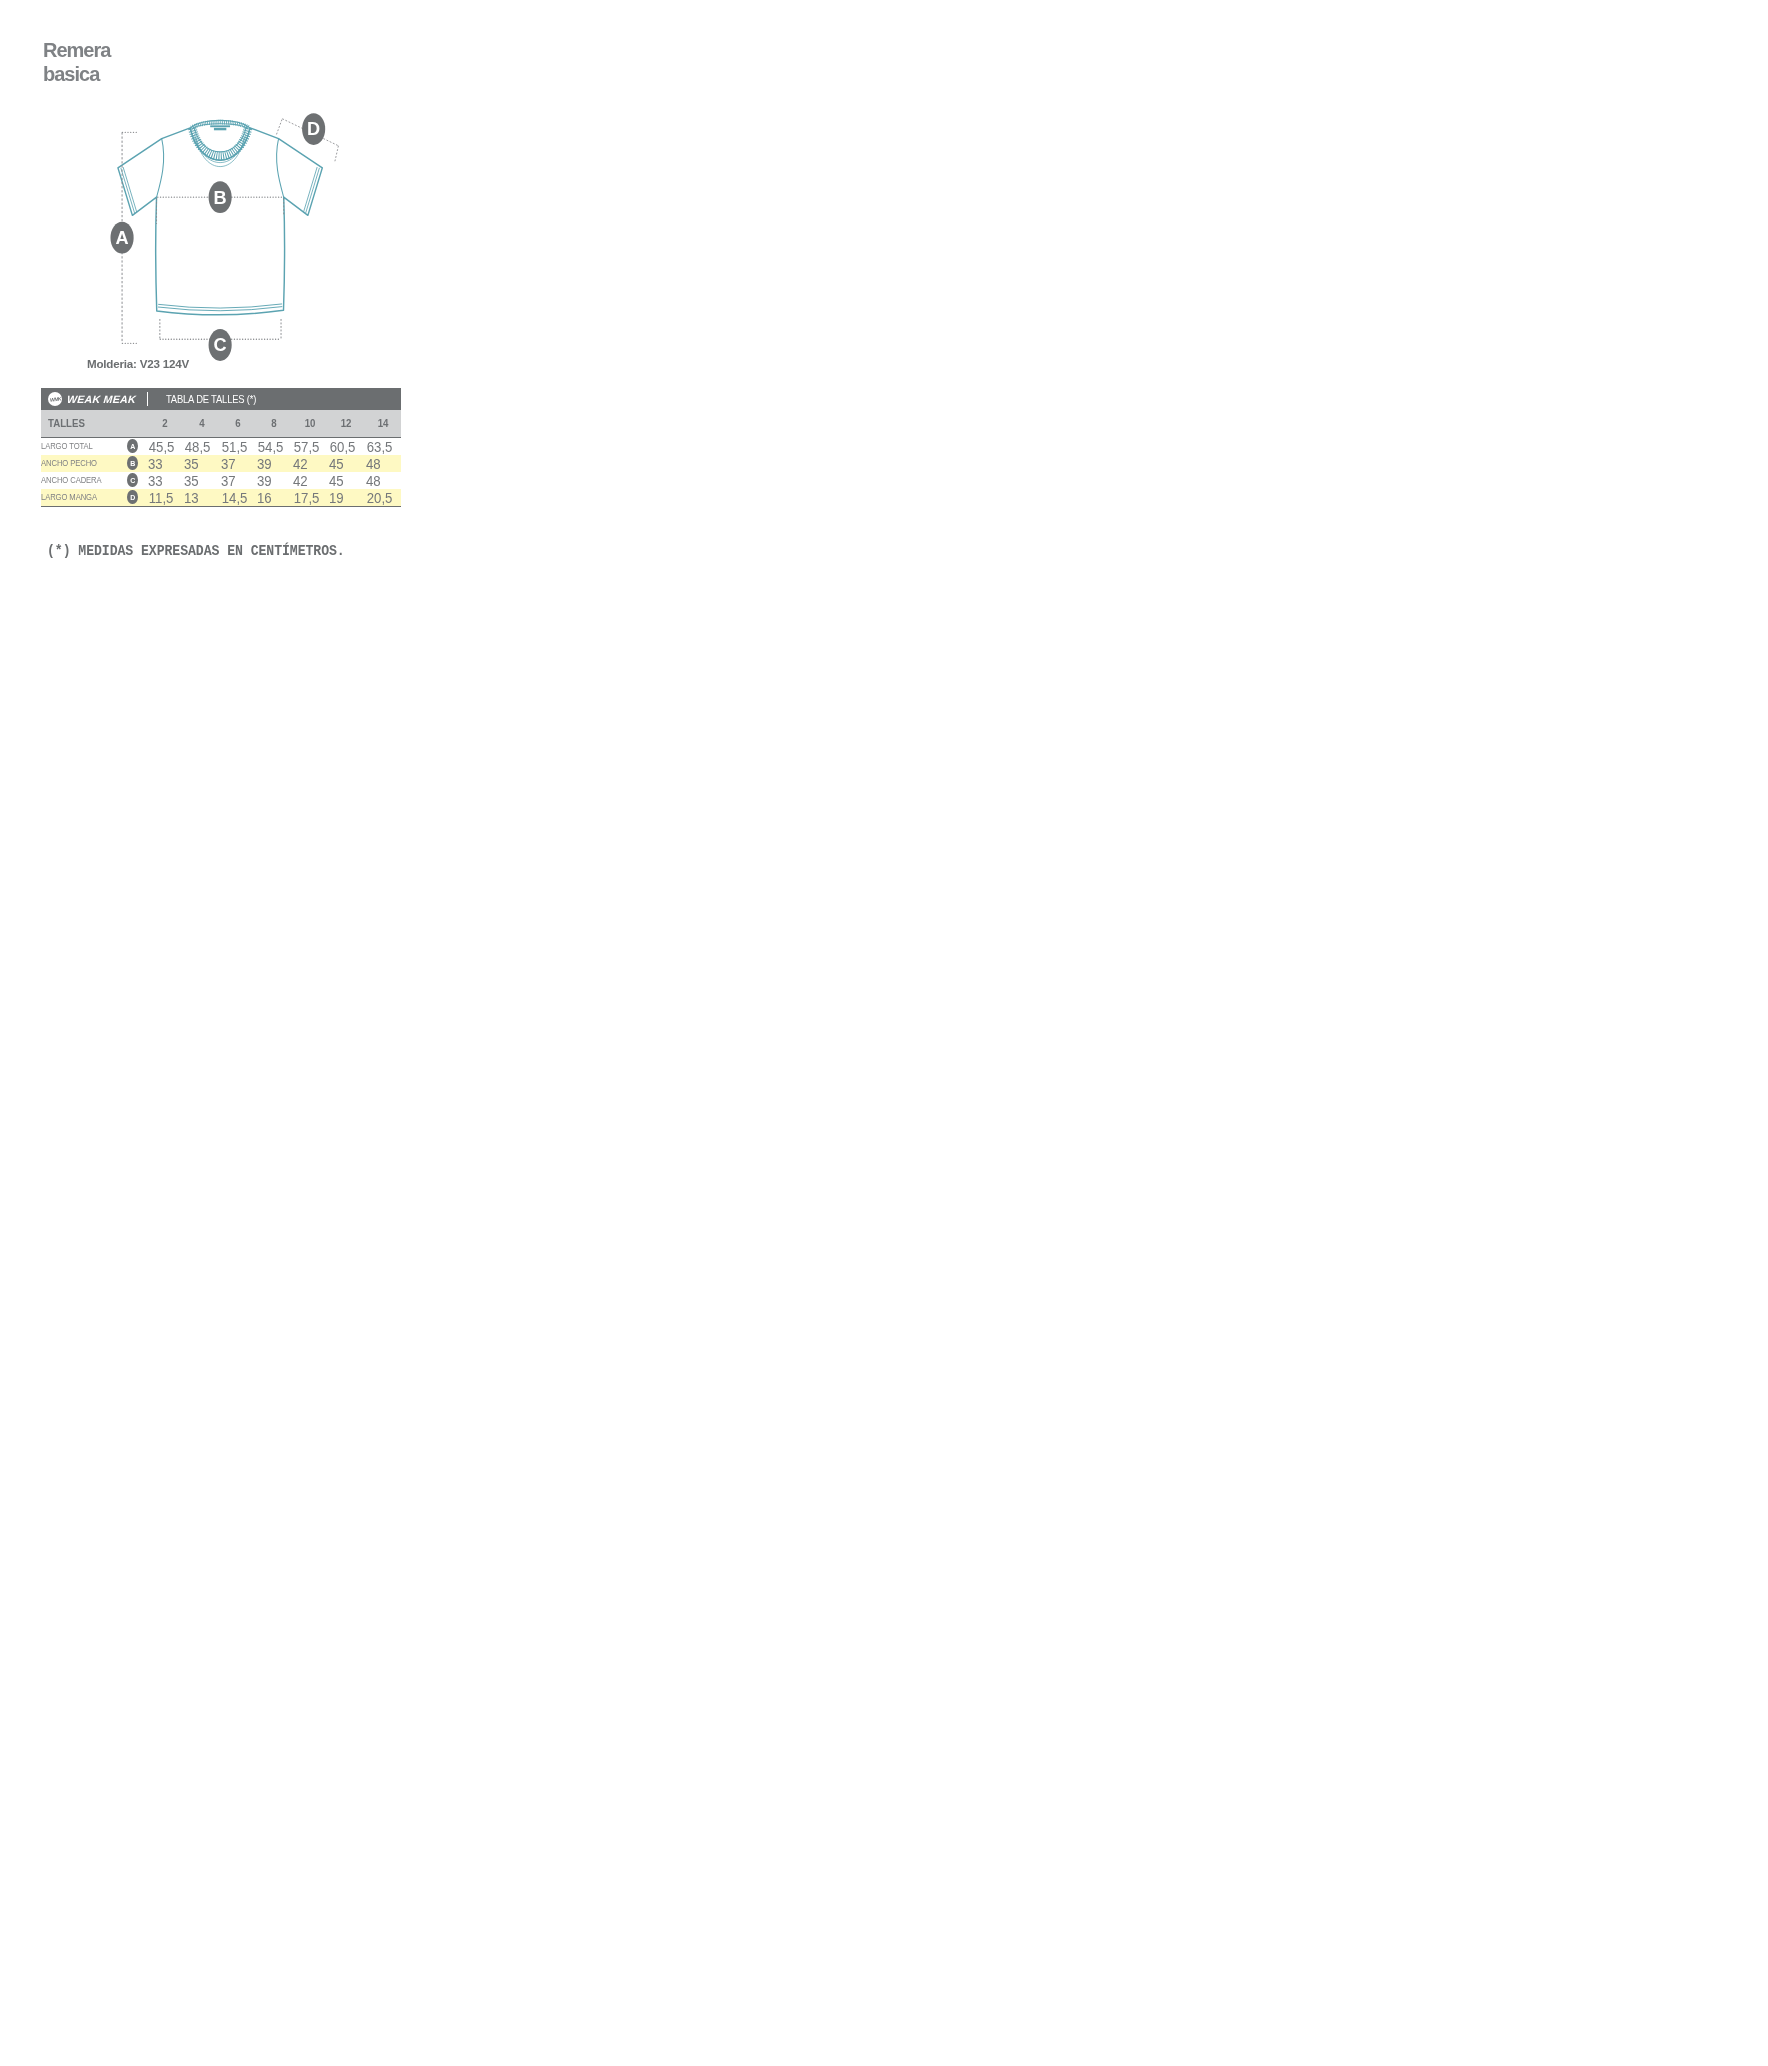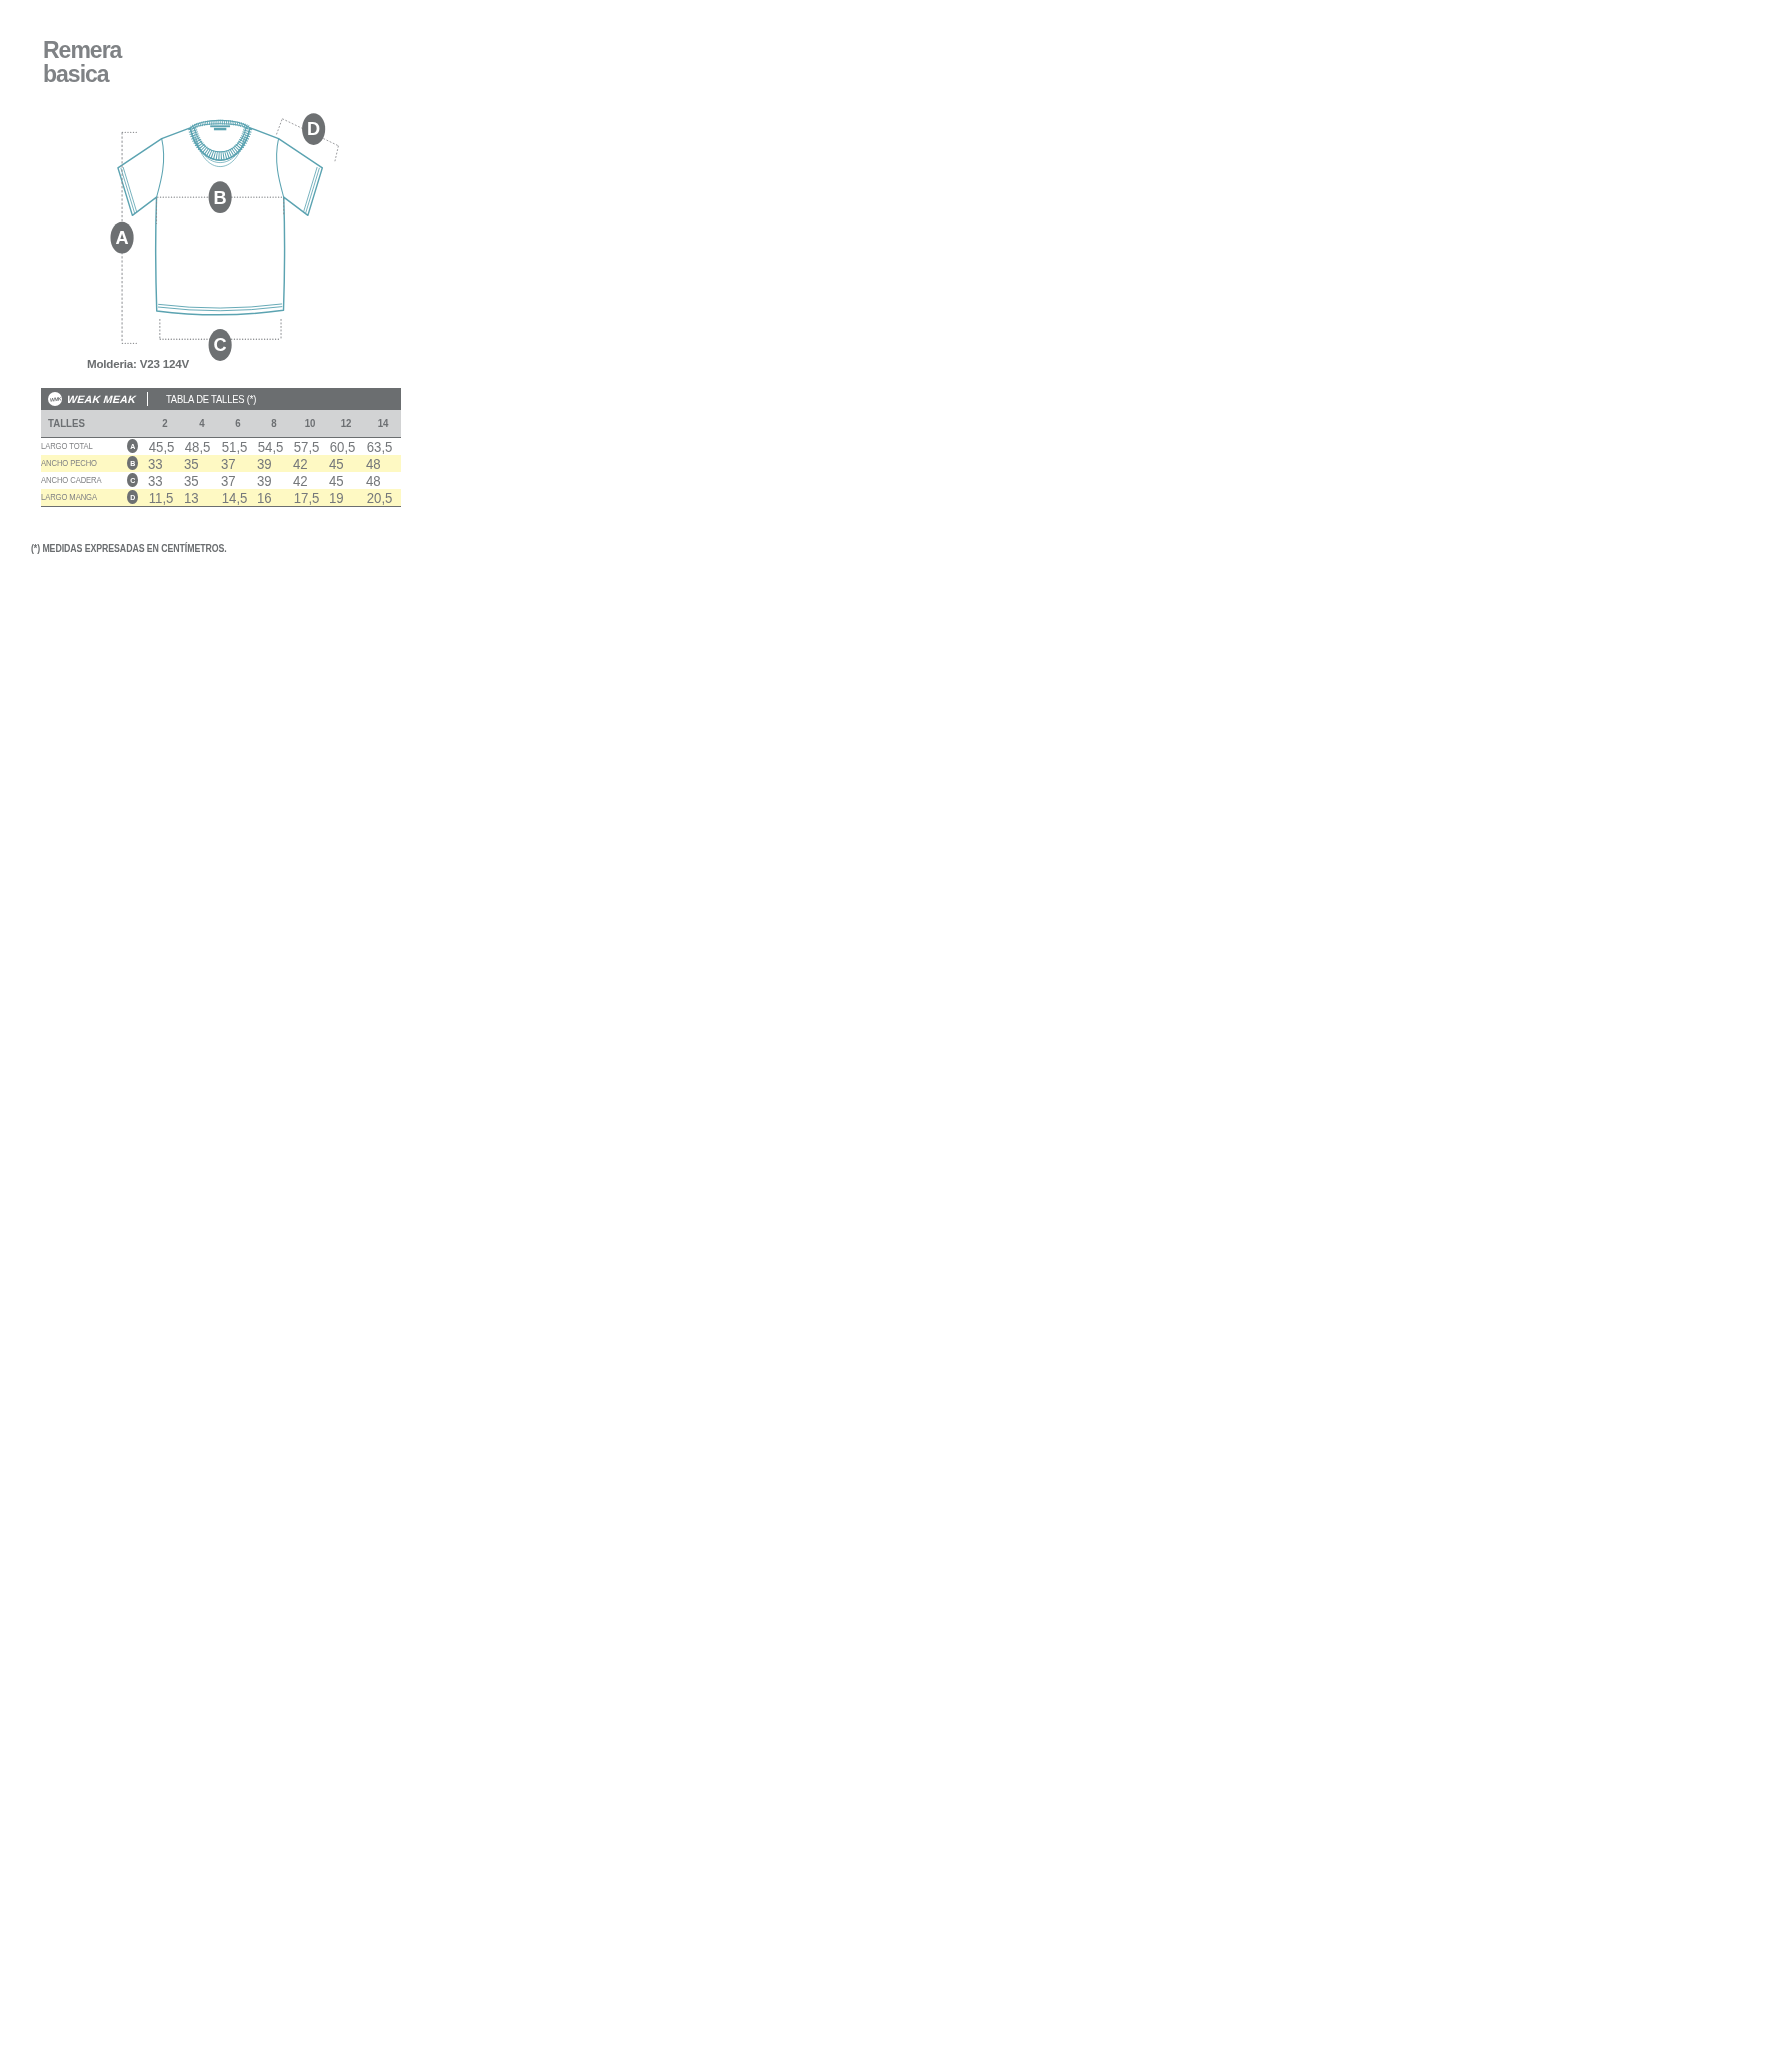--- a/index.html
+++ b/index.html
@@ -6,7 +6,7 @@
   body{font-family:"Liberation Sans",sans-serif;}
   .page{position:relative;width:442px;height:603px;background:#fff;overflow:hidden;}
 
-  .title{position:absolute;left:43px;top:39px;font-size:23px;line-height:23.6px;
+  .title{position:absolute;left:43px;top:39px;font-size:20px;line-height:23.6px;
          font-weight:bold;letter-spacing:-1px;color:#7f8285;}
 
   .diagram{position:absolute;left:88px;top:108px;width:256px;height:256px;}

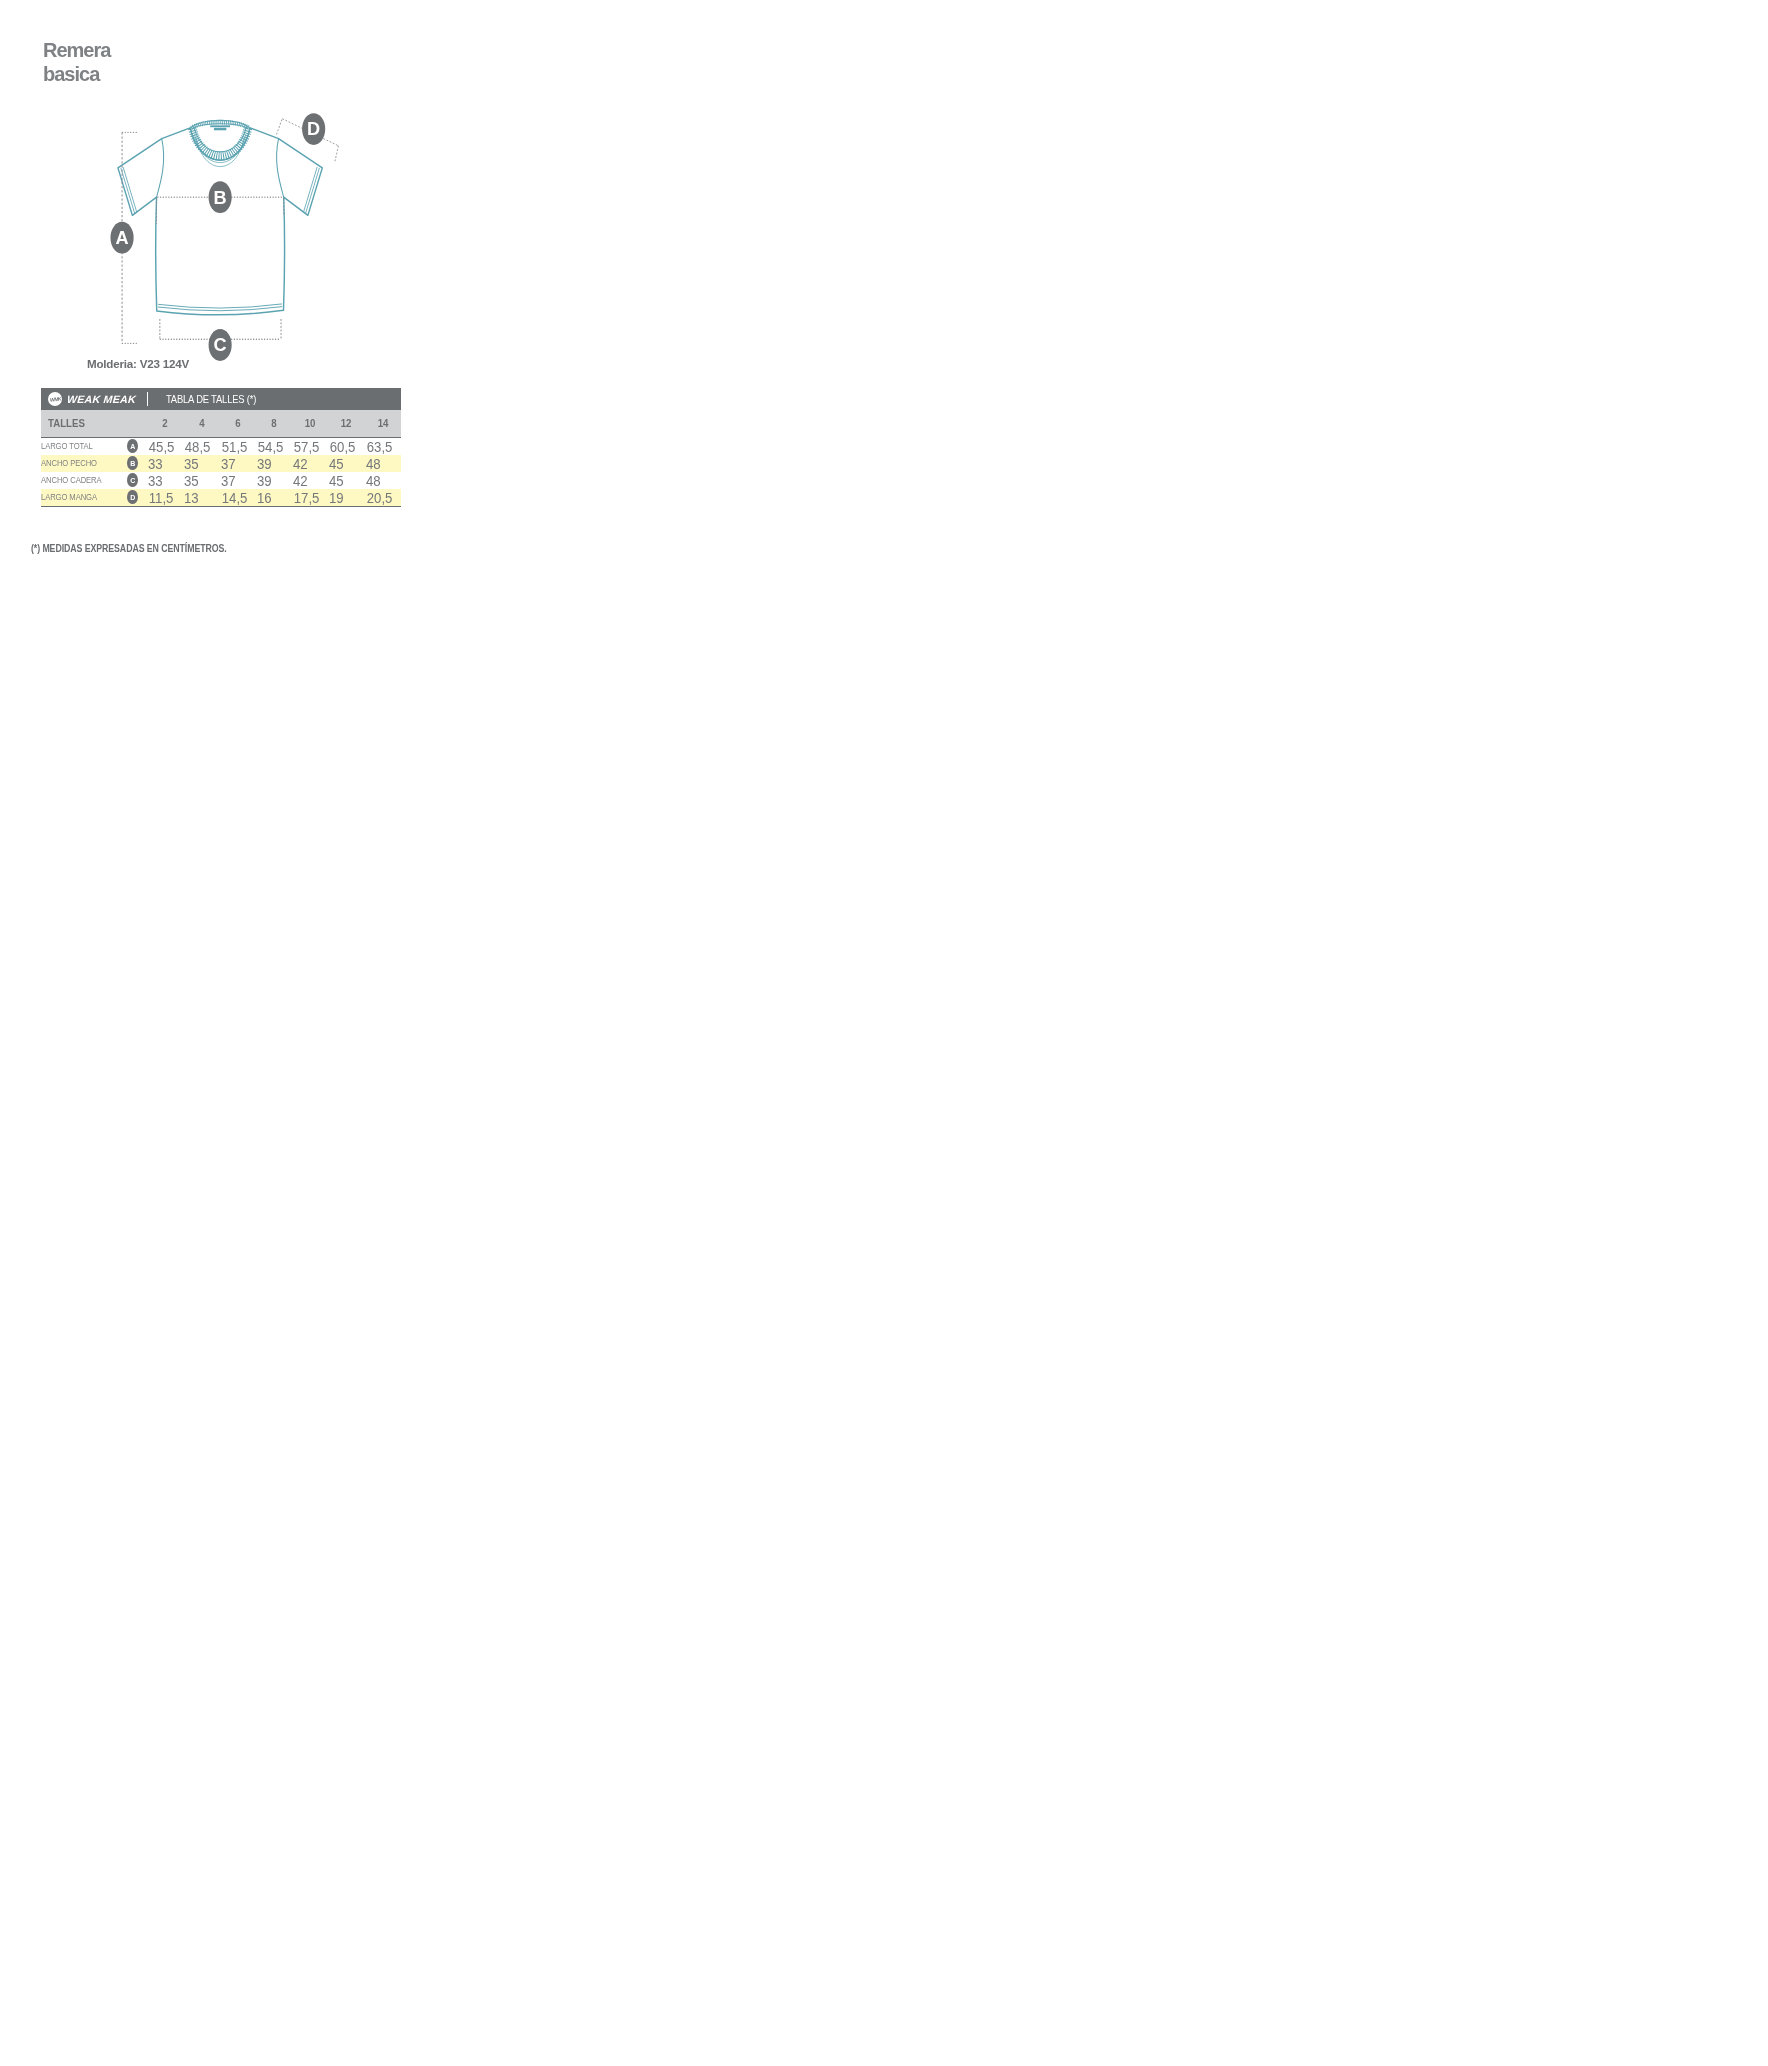--- a/index.html
+++ b/index.html
@@ -40,8 +40,8 @@
   .cx{display:inline-block;transform:scaleX(0.88);transform-origin:center;}
   .cxl{display:inline-block;transform:scaleX(0.88);transform-origin:left center;}
 
-  .footnote{position:absolute;left:31px;top:543px;font-size:10px;font-weight:bold;
-            letter-spacing:-0.1px;color:#6b6e70;}
+  .footnote{position:absolute;left:47px;top:543px;font-size:15px;font-weight:bold;
+            letter-spacing:-0.1px;color:#6b6e70;font-family:Liberation Mono, monospace;}
 
   .shirt-stroke{fill:none;stroke:#5ba3b1;}
   .meas{stroke:#85878a;fill:none;}

